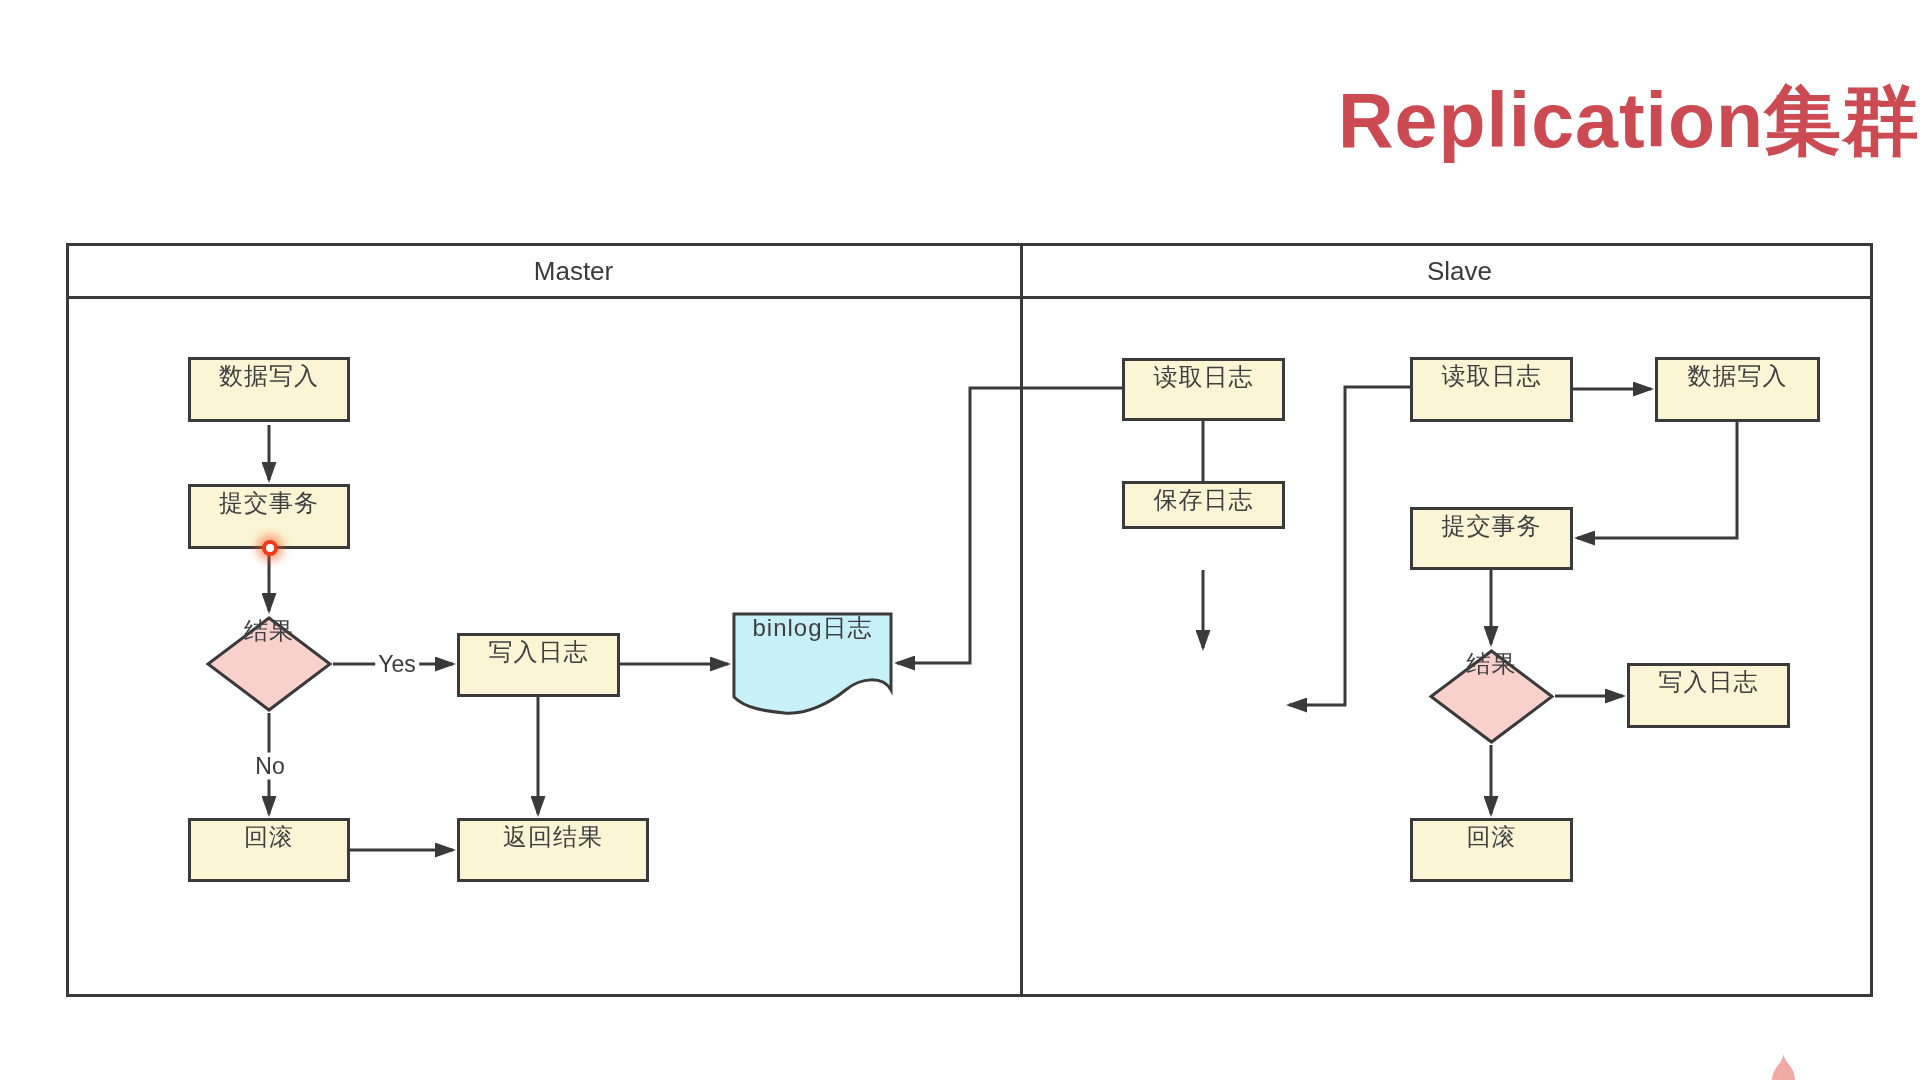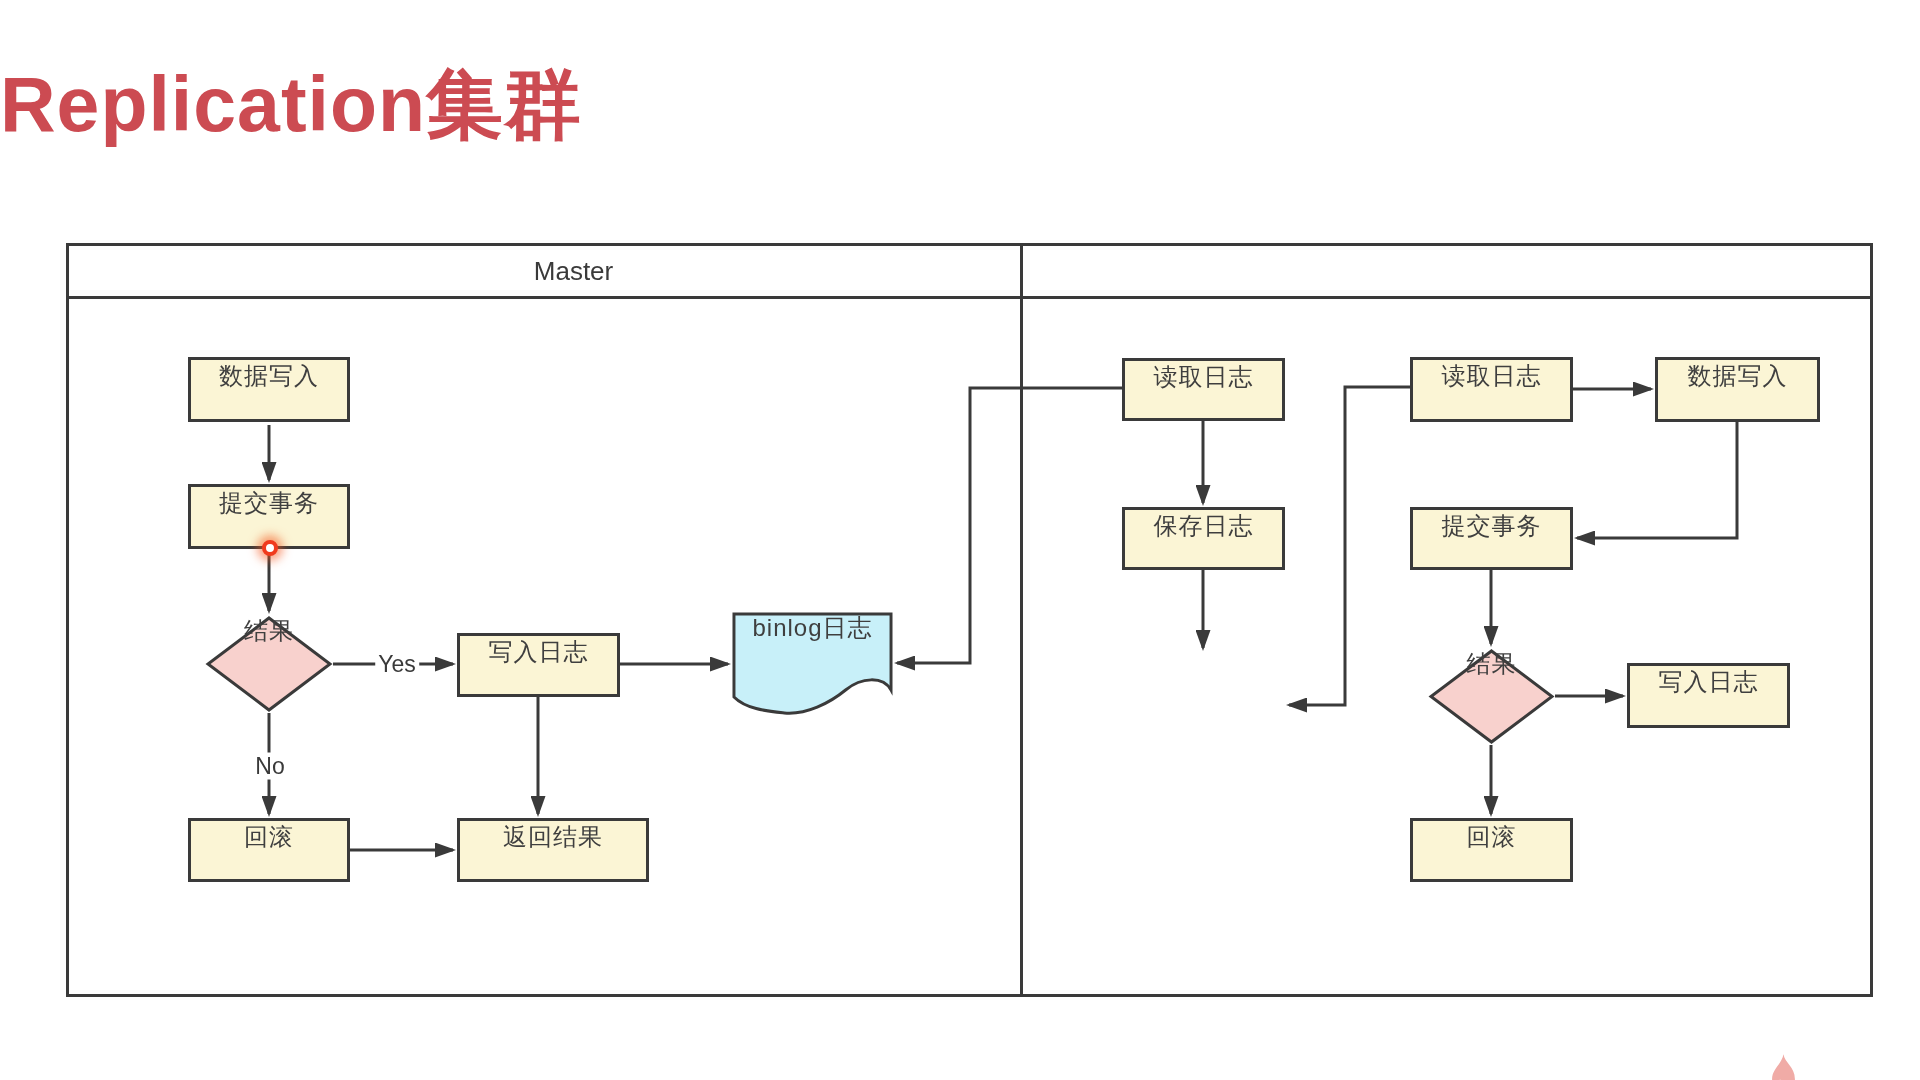--- a/index.html
+++ b/index.html
@@ -17,7 +17,7 @@
     font-family:"Liberation Sans","DejaVu Sans",sans-serif;color:#3c3c3c;
   }
   .page-title{
-    position:absolute;left:0;right:0;top:54px;text-align:left;
+    position:absolute;left:0;right:0;top:70px;text-align:right;
     font-size:77px;font-weight:700;letter-spacing:1px;color:var(--title-red);
   }
   

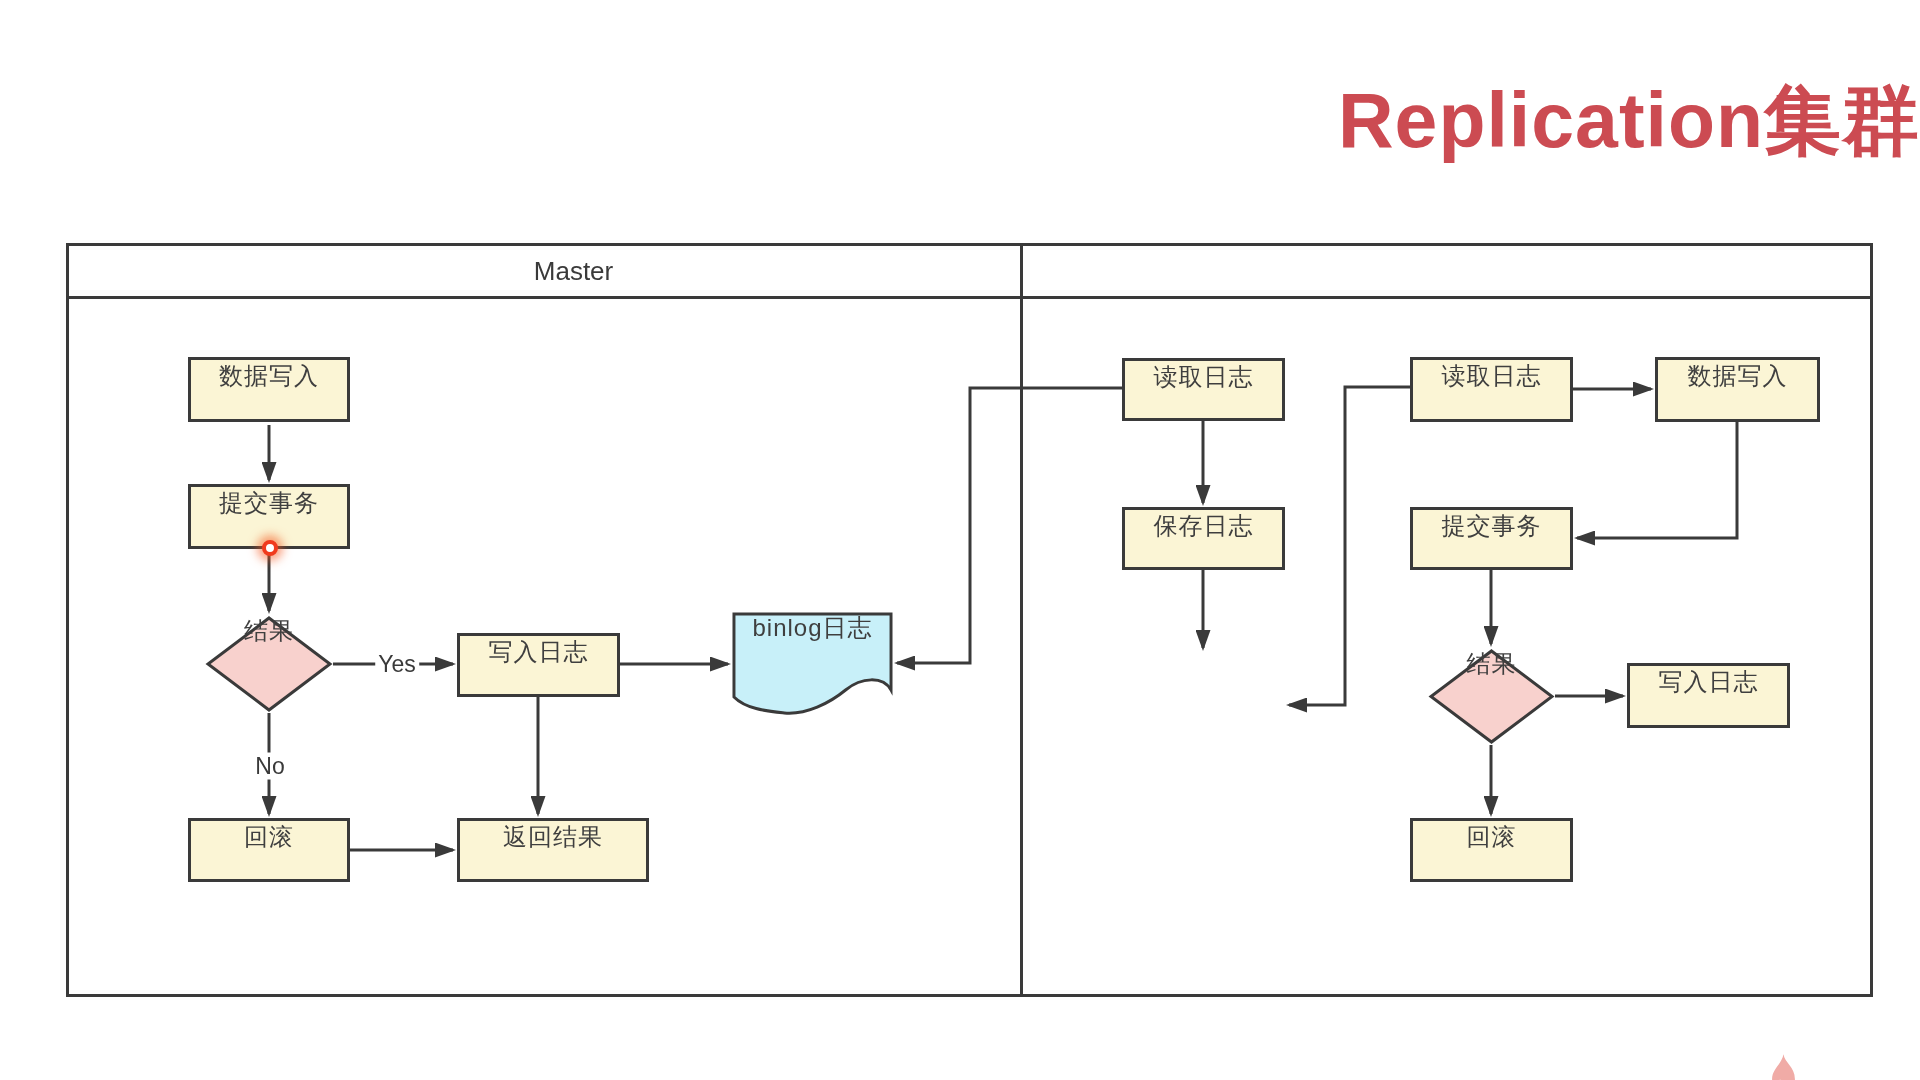--- a/index.html
+++ b/index.html
@@ -71,6 +71,7 @@
   <div class="swimlane">
     <div class="lane-header-row">
       <div class="lane-header-cell master">Master</div>
+      <div class="lane-header-cell slave">Slave</div>
     </div>
     <div class="lane-divider"></div>
   </div>

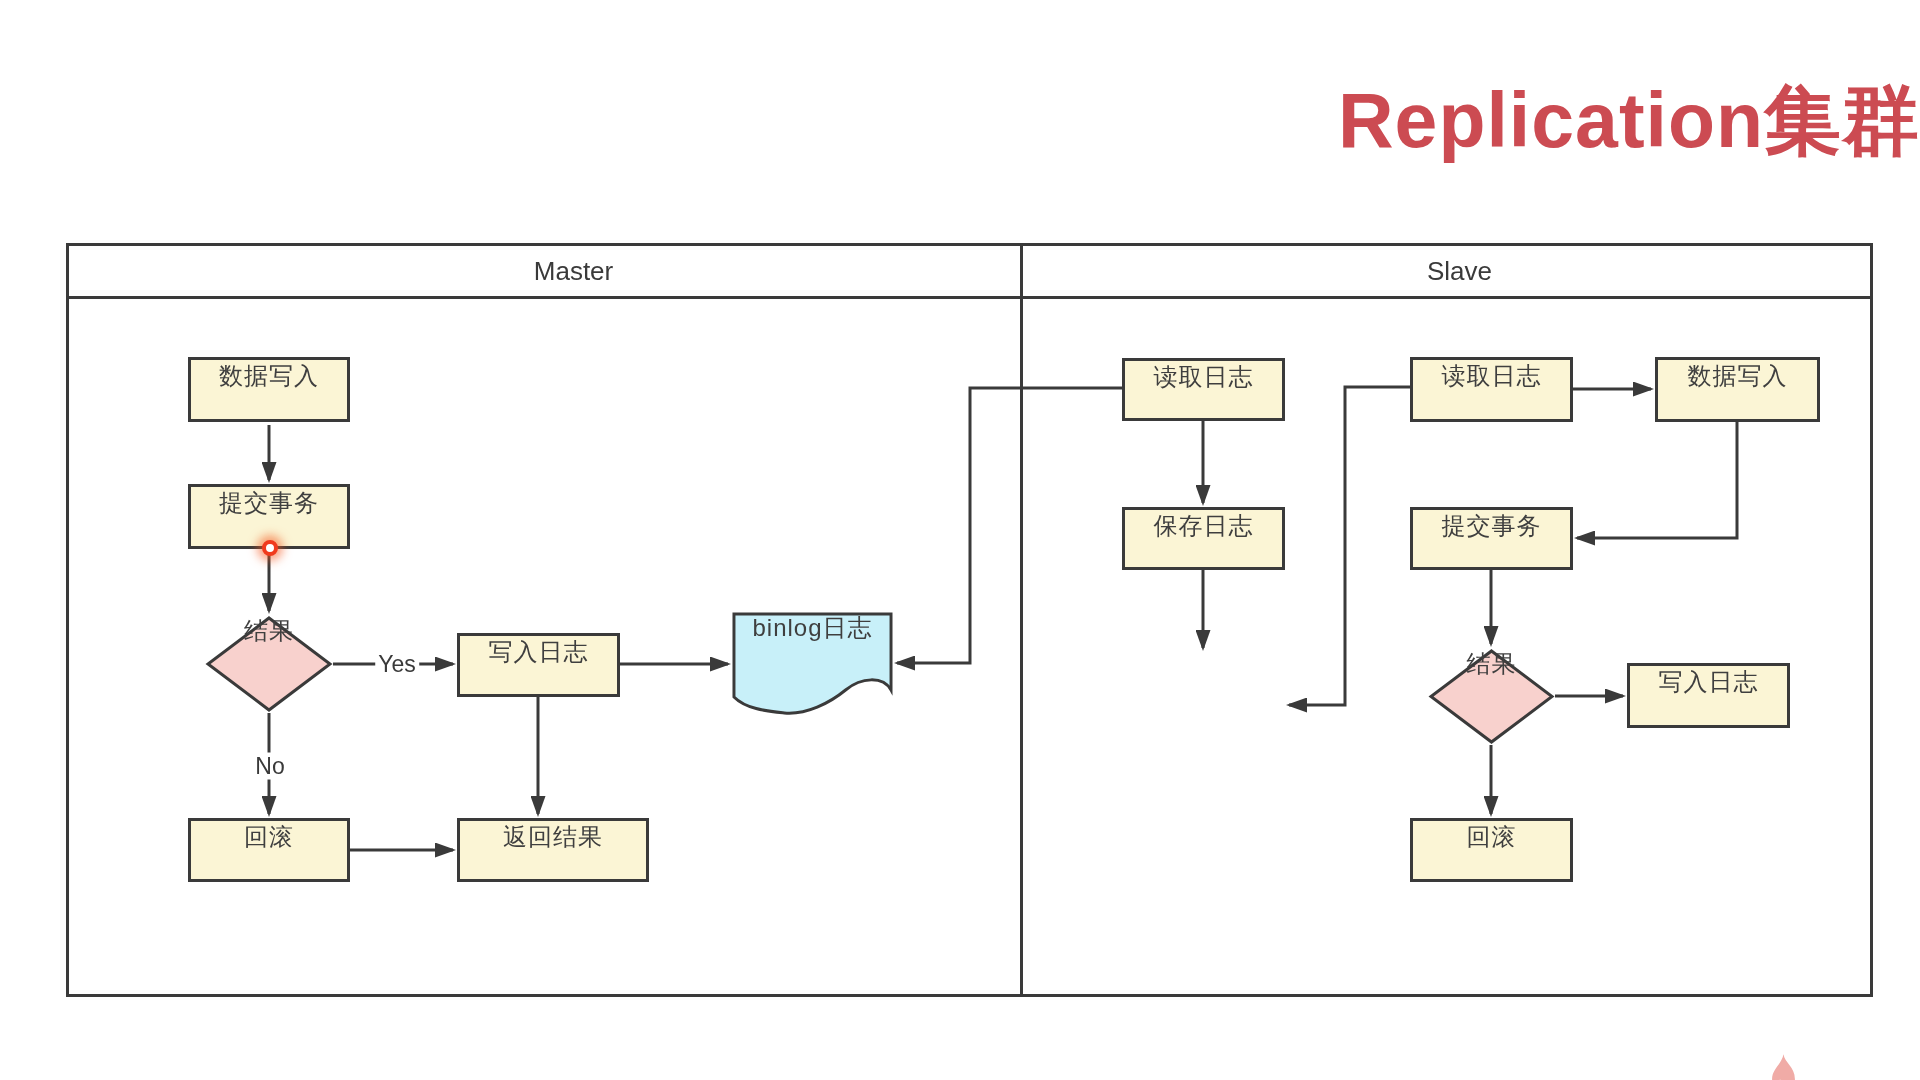--- a/index.html
+++ b/index.html
@@ -131,7 +131,7 @@
   <div class="node process" style="left:1122px;top:358px;width:163px;height:63px">
     <span class="node-label">读取日志</span>
   </div>
-  <div class="node process" style="left:1122px;top:507px;width:163px;height:63px">
+  <div class="node process" style="left:1122px;top:481px;width:163px;height:48px">
     <span class="node-label">保存日志</span>
   </div>
   <div class="node process" style="left:1410px;top:357px;width:163px;height:65px">

